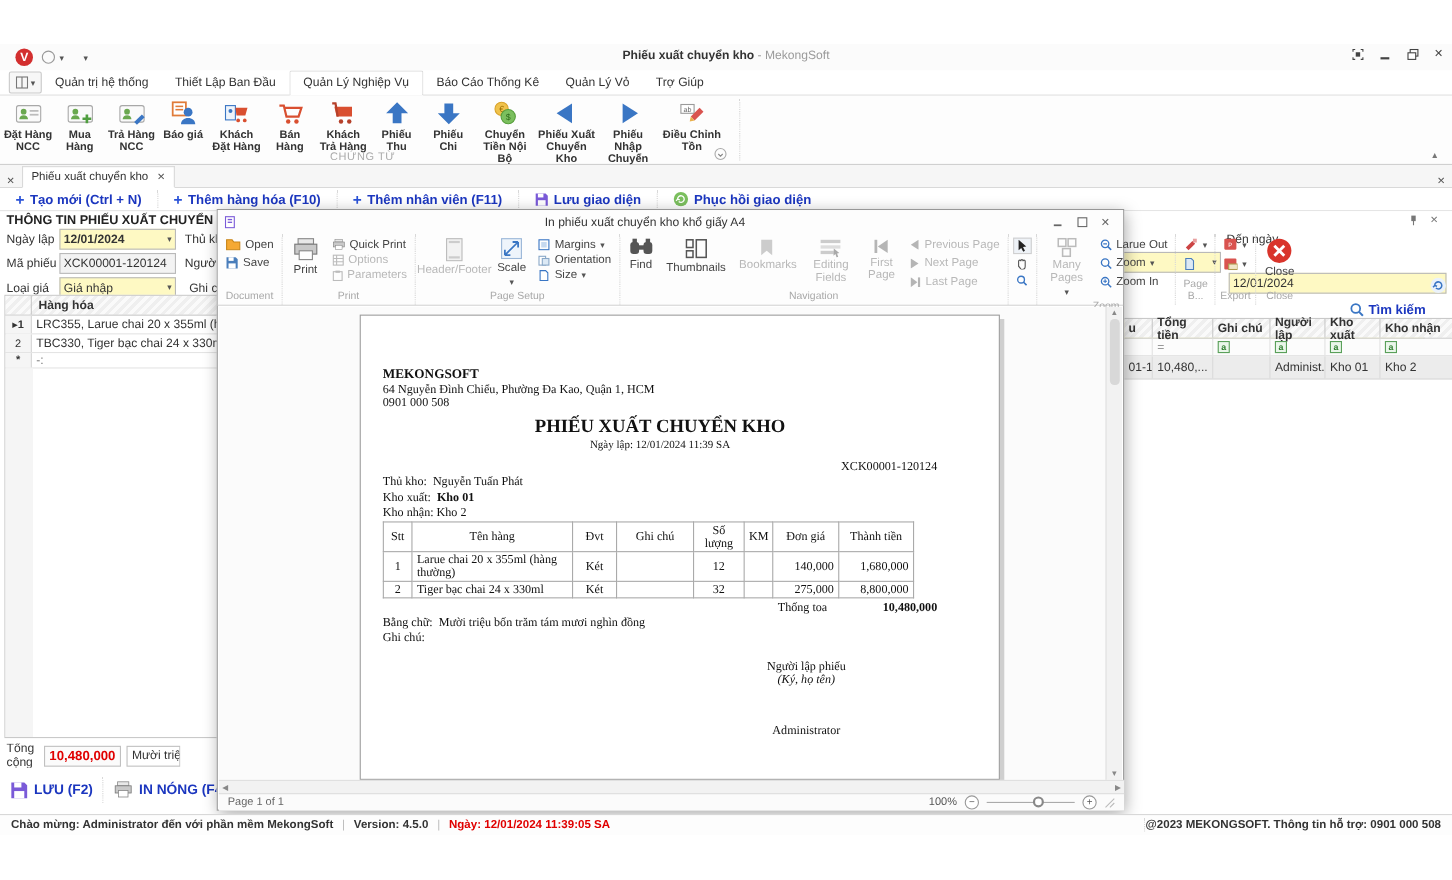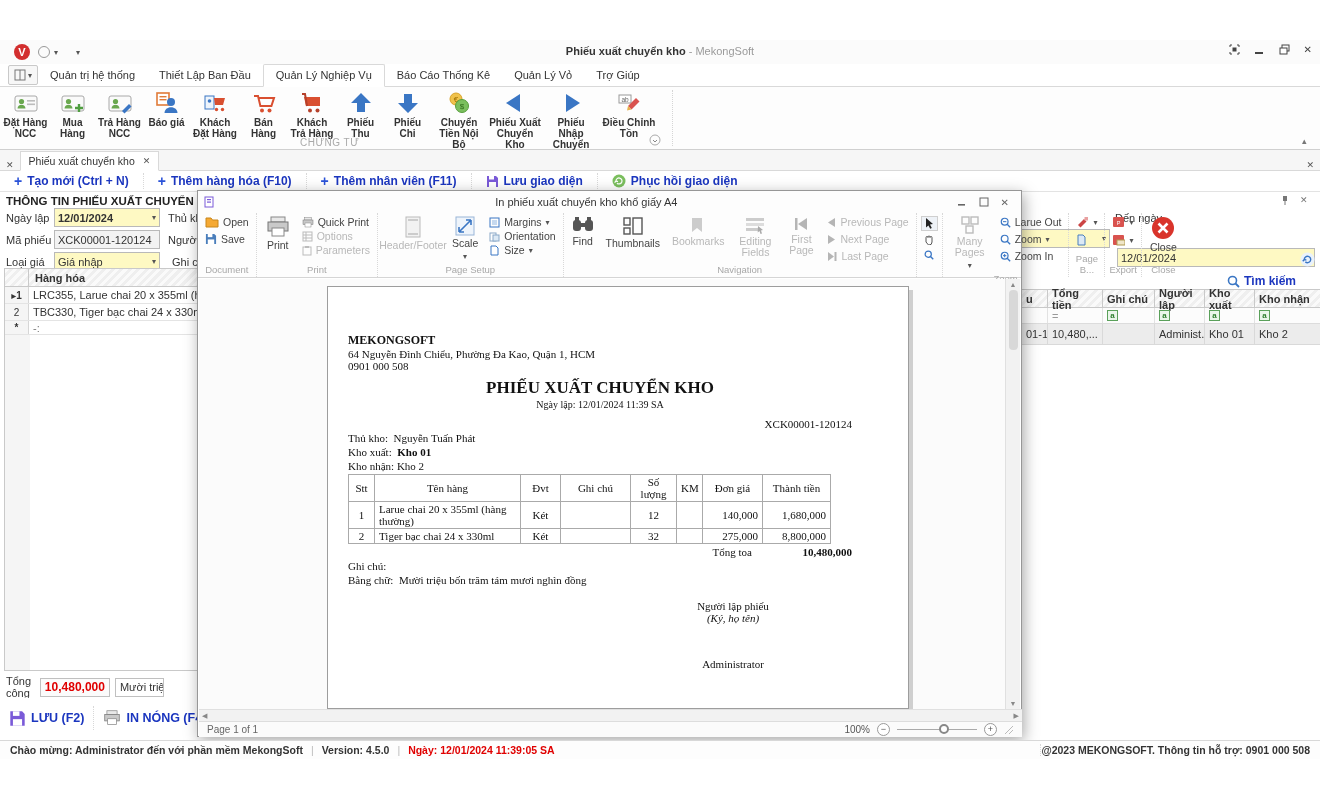--- a/index.html
+++ b/index.html
@@ -834,7 +834,7 @@
         </tbody>
           </table>
         <div class="dtotal">
-          <span>Tổng toa</span>
+          <span>Thống toa</span>
           <b style="width:100px;text-align:right;">10,480,000</b>
         </div>
         <div class="doc-line">Ghi chú:</div>

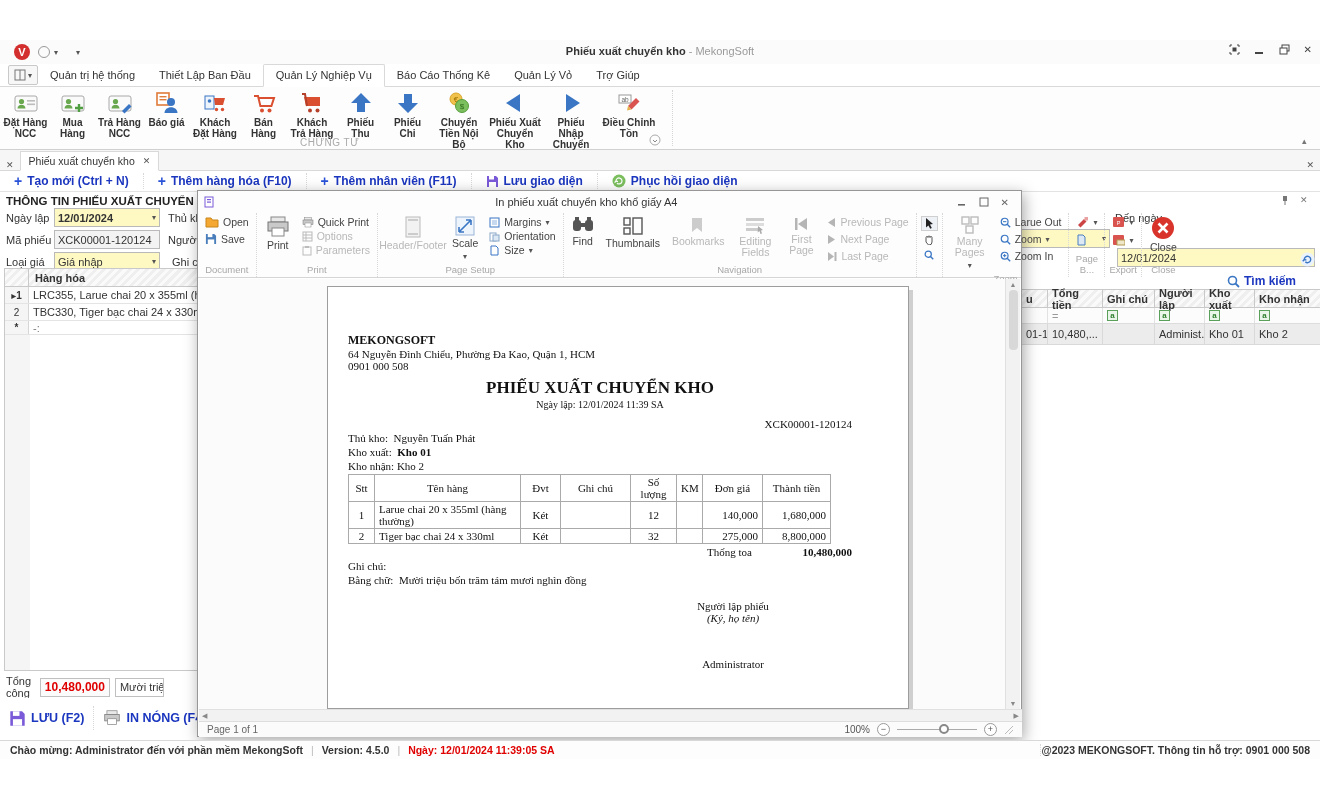--- a/index.html
+++ b/index.html
@@ -837,8 +837,8 @@
           <span>Thống toa</span>
           <b style="width:100px;text-align:right;">10,480,000</b>
         </div>
+        <div class="doc-line"><span>Bằng chữ:</span>&nbsp;&nbsp;<span>Mười triệu bốn trăm tám mươi nghìn đồng</span></div>
         <div class="doc-line">Ghi chú:</div>
-        <div class="doc-line"><span>Bằng chữ:</span>&nbsp;&nbsp;<span>Mười triệu bốn trăm tám mươi nghìn đồng</span></div>
         <div class="sig">
           <div>Người lập phiếu</div>
           <div style="font-style:italic">(Ký, họ tên)</div>

